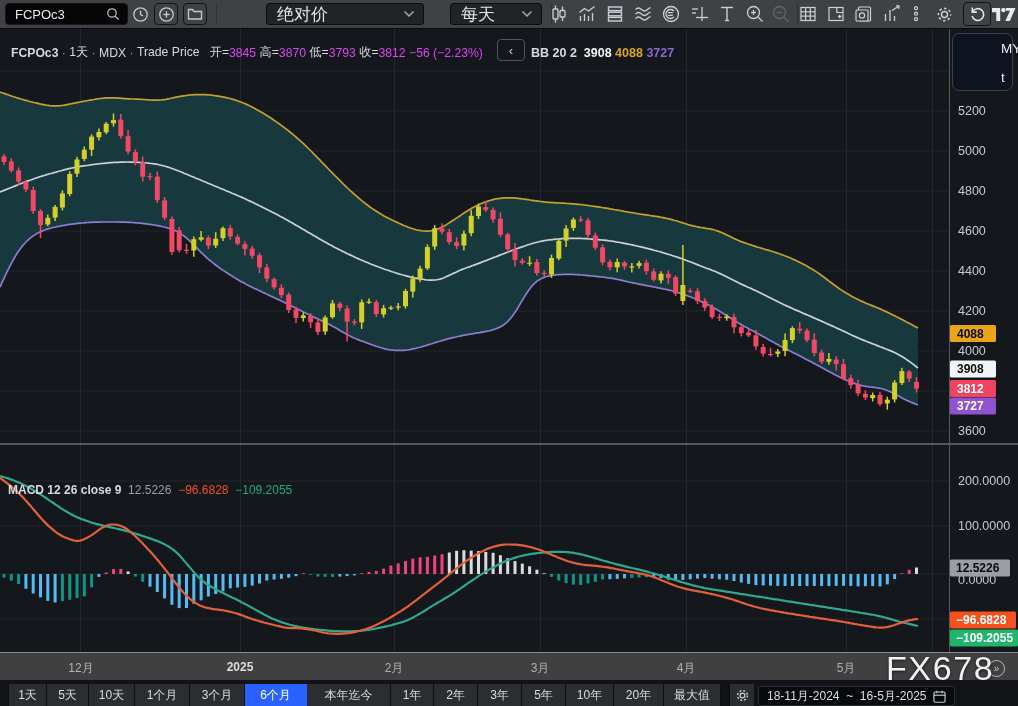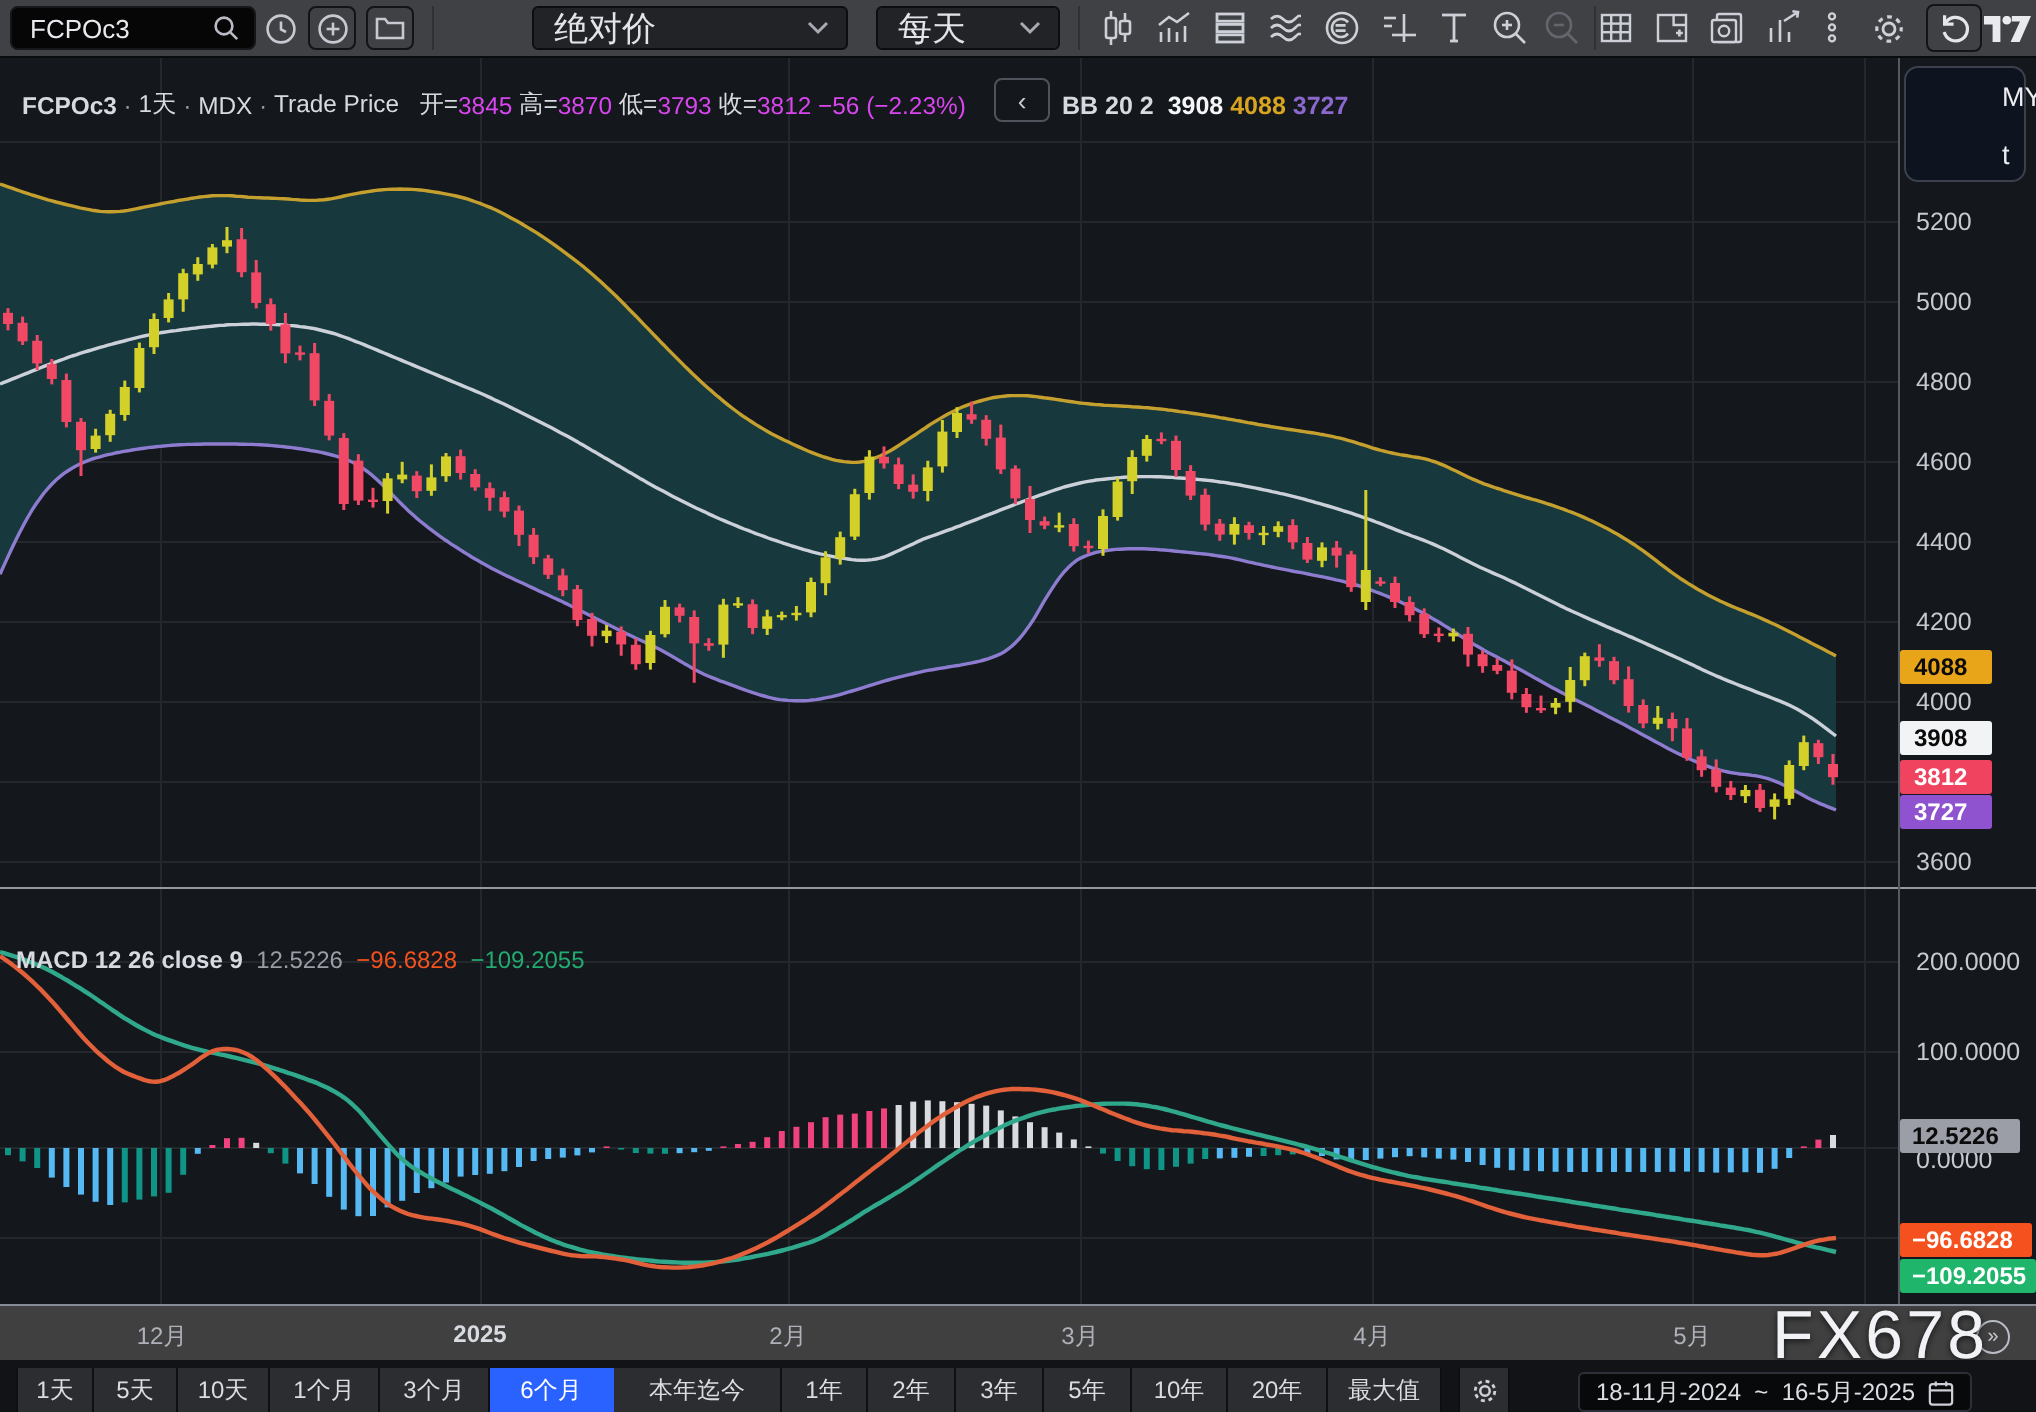--- a/index.html
+++ b/index.html
@@ -513,7 +513,7 @@
   <div class="drop" style="width:158px; margin-left:45px">绝对价<svg class="chev ic" width="12" height="8" viewBox="0 0 12 8">
         <path d="M1.5 1.5L6 6l4.5-4.5" fill="none" stroke="#a7aab2" stroke-width="1.5"></path>
       </svg></div>
-  <div class="drop" style="width:92px; margin-left:14px">每天<svg class="chev ic" width="12" height="8" viewBox="0 0 12 8">
+  <div class="drop" style="width:92px; margin-left:26px">每天<svg class="chev ic" width="12" height="8" viewBox="0 0 12 8">
         <path d="M1.5 1.5L6 6l4.5-4.5" fill="none" stroke="#a7aab2" stroke-width="1.5"></path>
       </svg></div>
   <div class="tb-sep" style="margin-left:9px"></div>

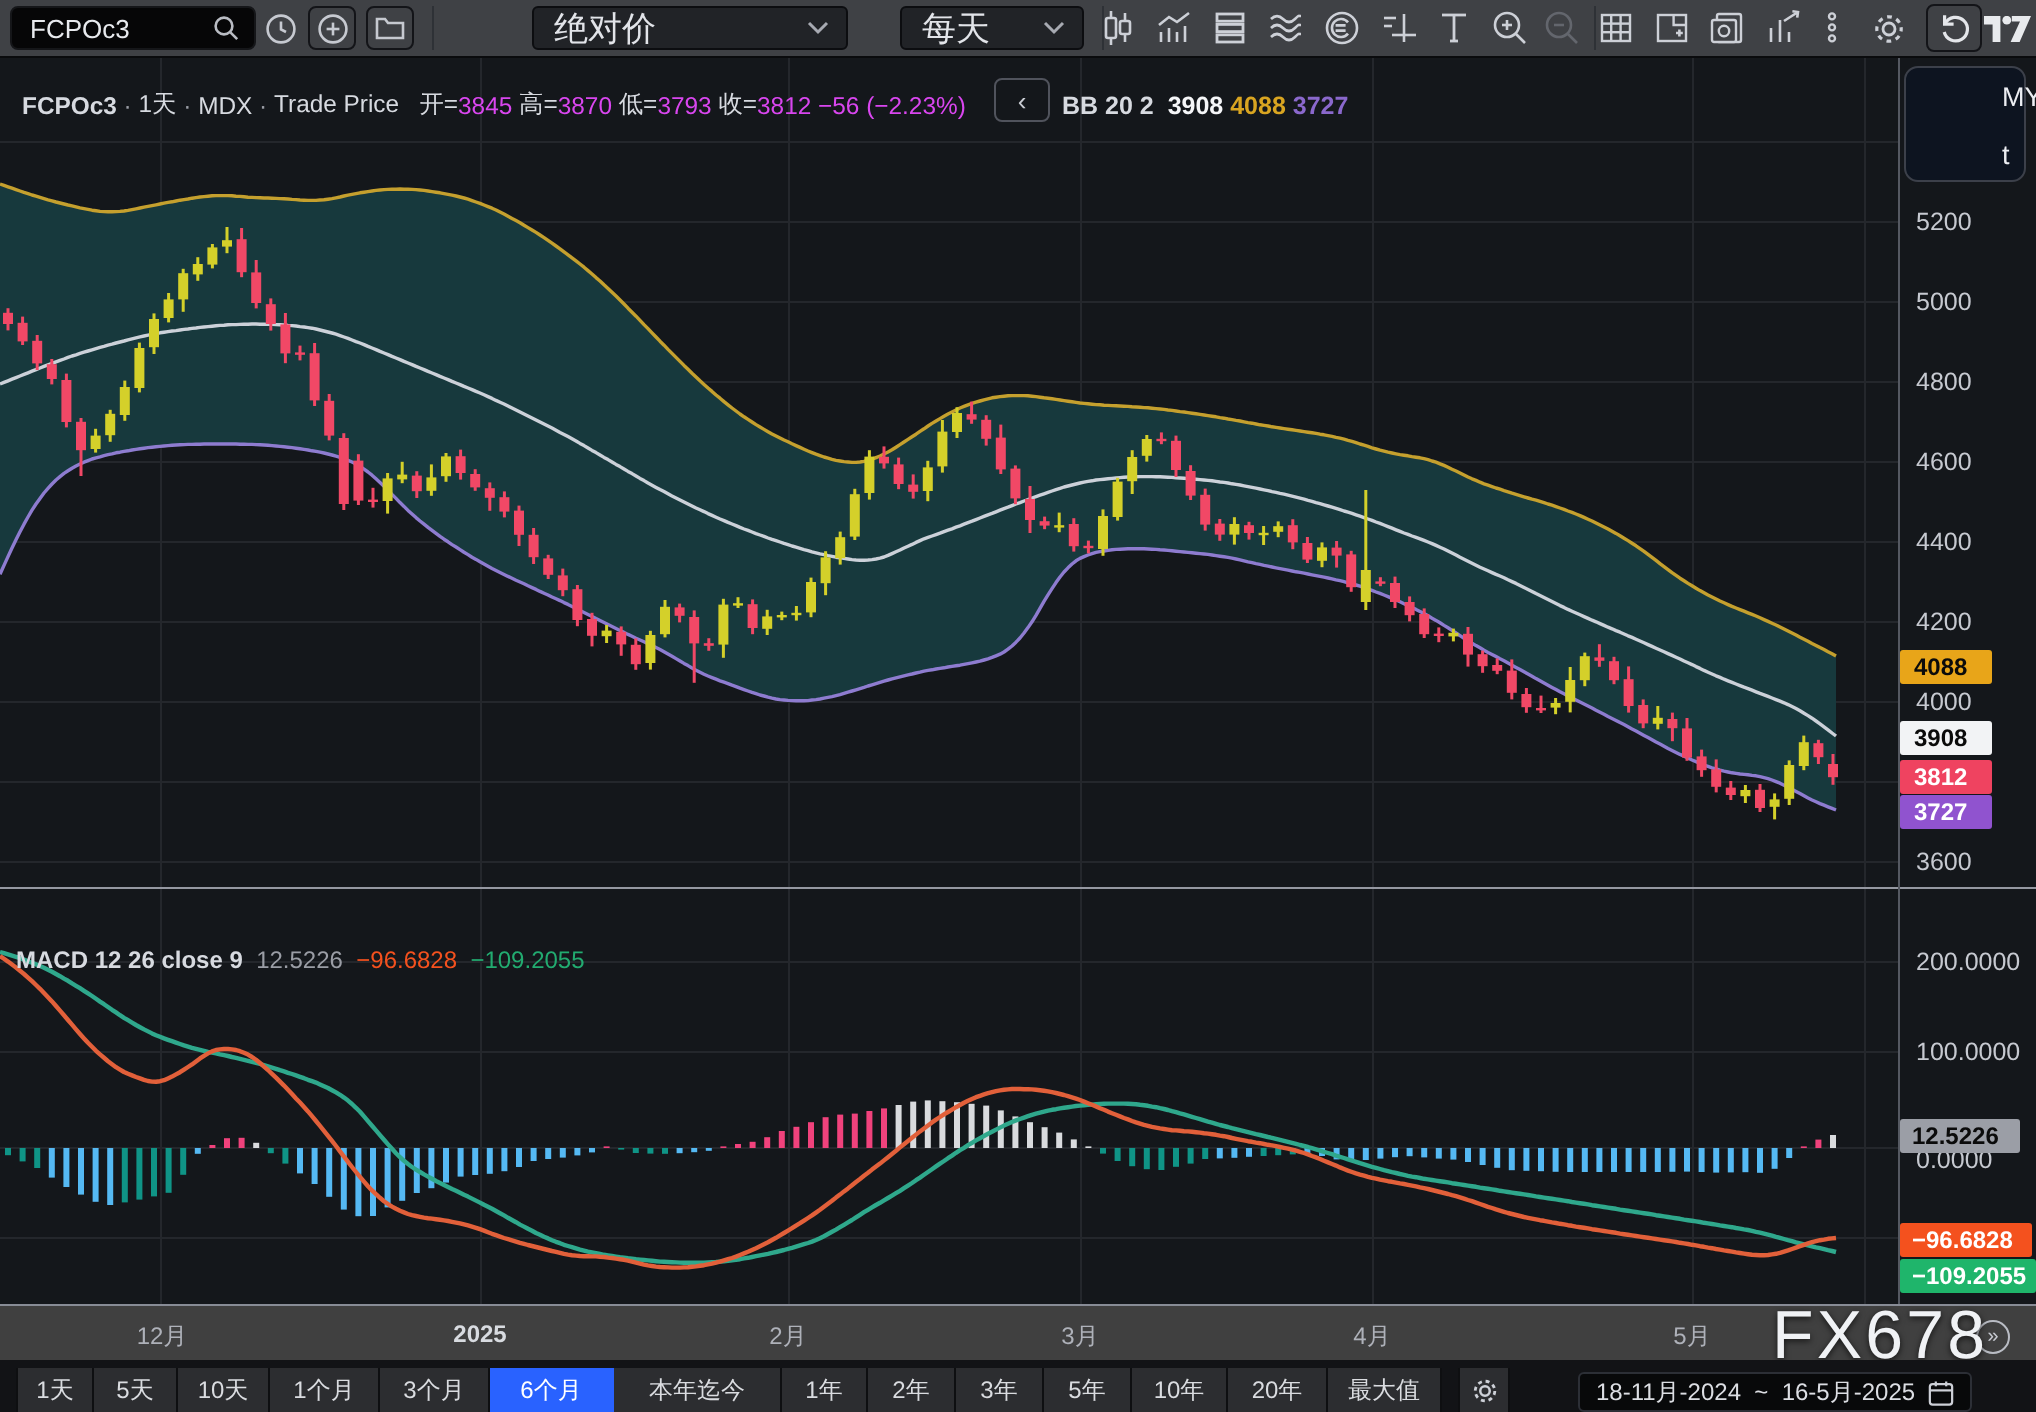--- a/index.html
+++ b/index.html
@@ -18,7 +18,7 @@
 .red { color:#d946ef; }
 #bbtn { position:absolute; left:497px; top:39px; width:28px; height:22px; border:1px solid #50535c; border-radius:4px; color:#c8cbd2; font-size:13px; display:flex; align-items:center; justify-content:center; z-index:5; }
 #legend2 { position:absolute; left:531px; top:44px; height:17px; display:flex; align-items:center; font-size:12.5px; font-weight:bold; color:#d7dae0; white-space:nowrap; z-index:5; }
-#mlegend { position:absolute; left:8px; top:472px; height:16px; display:flex; align-items:center; font-size:12px; color:#d7dae0; white-space:nowrap; z-index:5;justify-content:center; }
+#mlegend { position:absolute; left:8px; top:482px; height:16px; display:flex; align-items:center; font-size:12px; color:#d7dae0; white-space:nowrap; z-index:5;justify-content:center; }
 #myrbox { position:absolute; left:952px; top:33px; width:61px; height:58px; background:#0d1420; border:1px solid #3c404a; border-radius:7px; z-index:6; color:#eceef2;padding-left:40px; }
 #myrbox .row { height:29px; display:flex; align-items:center; padding:0 7px 0 8px; font-size:13.5px; }
 #timeaxis { position:absolute; left:0; top:652px; width:1018px; height:28px; background:#404040; border-top:1px solid #888c96; color:#aeb1b9; font-size:12px; z-index:4; }

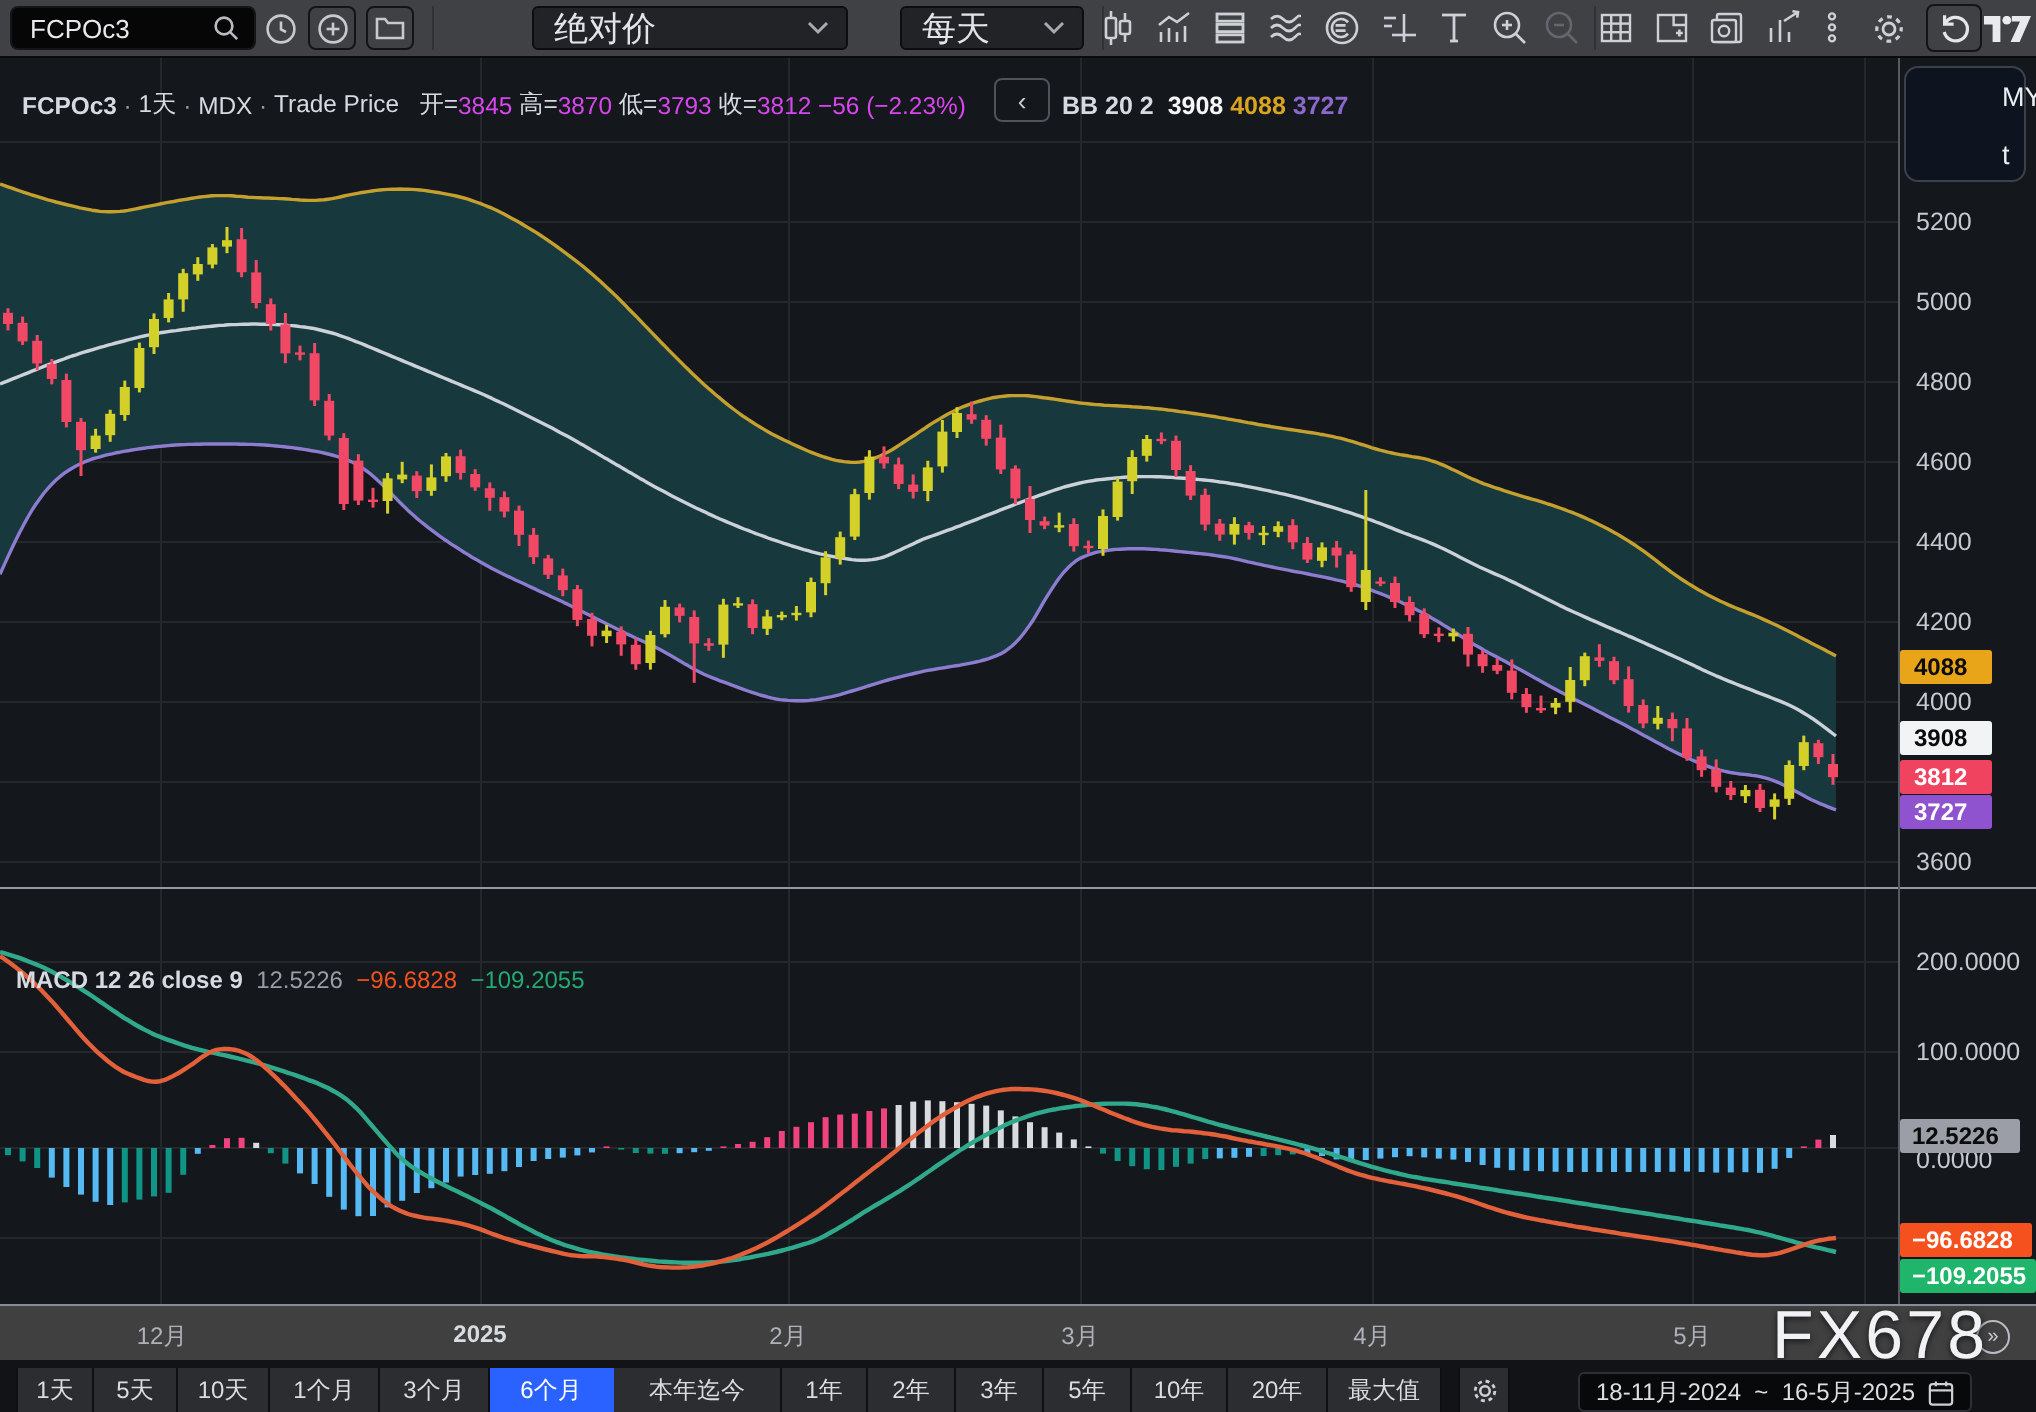--- a/index.html
+++ b/index.html
@@ -29,7 +29,7 @@
 #botbar { position:absolute; left:0; top:680px; width:1018px; height:26px; background:#121316; display:flex; align-items:flex-end; z-index:9; }
 .bb { height:22px; background:#2c2d30; border-right:1px solid #0e0f11; color:#dadce0; font-size:12px; display:flex; align-items:center; justify-content:center; white-space:nowrap; }
 .bb.active { background:#2962ff; border-color:#2962ff; color:#ffffff; }
-#datebox { height:20px; margin-left:34px; background:#08090a; border:1px solid #2c2f36; border-radius:3px; color:#dcdee3; font-size:12px; display:flex; align-items:center; padding:0 8px; }
+#datebox { height:20px; margin-left:3px; background:#08090a; border:1px solid #2c2f36; border-radius:3px; color:#dcdee3; font-size:12px; display:flex; align-items:center; padding:0 8px; }
 </style>
 </head>
 <body>

